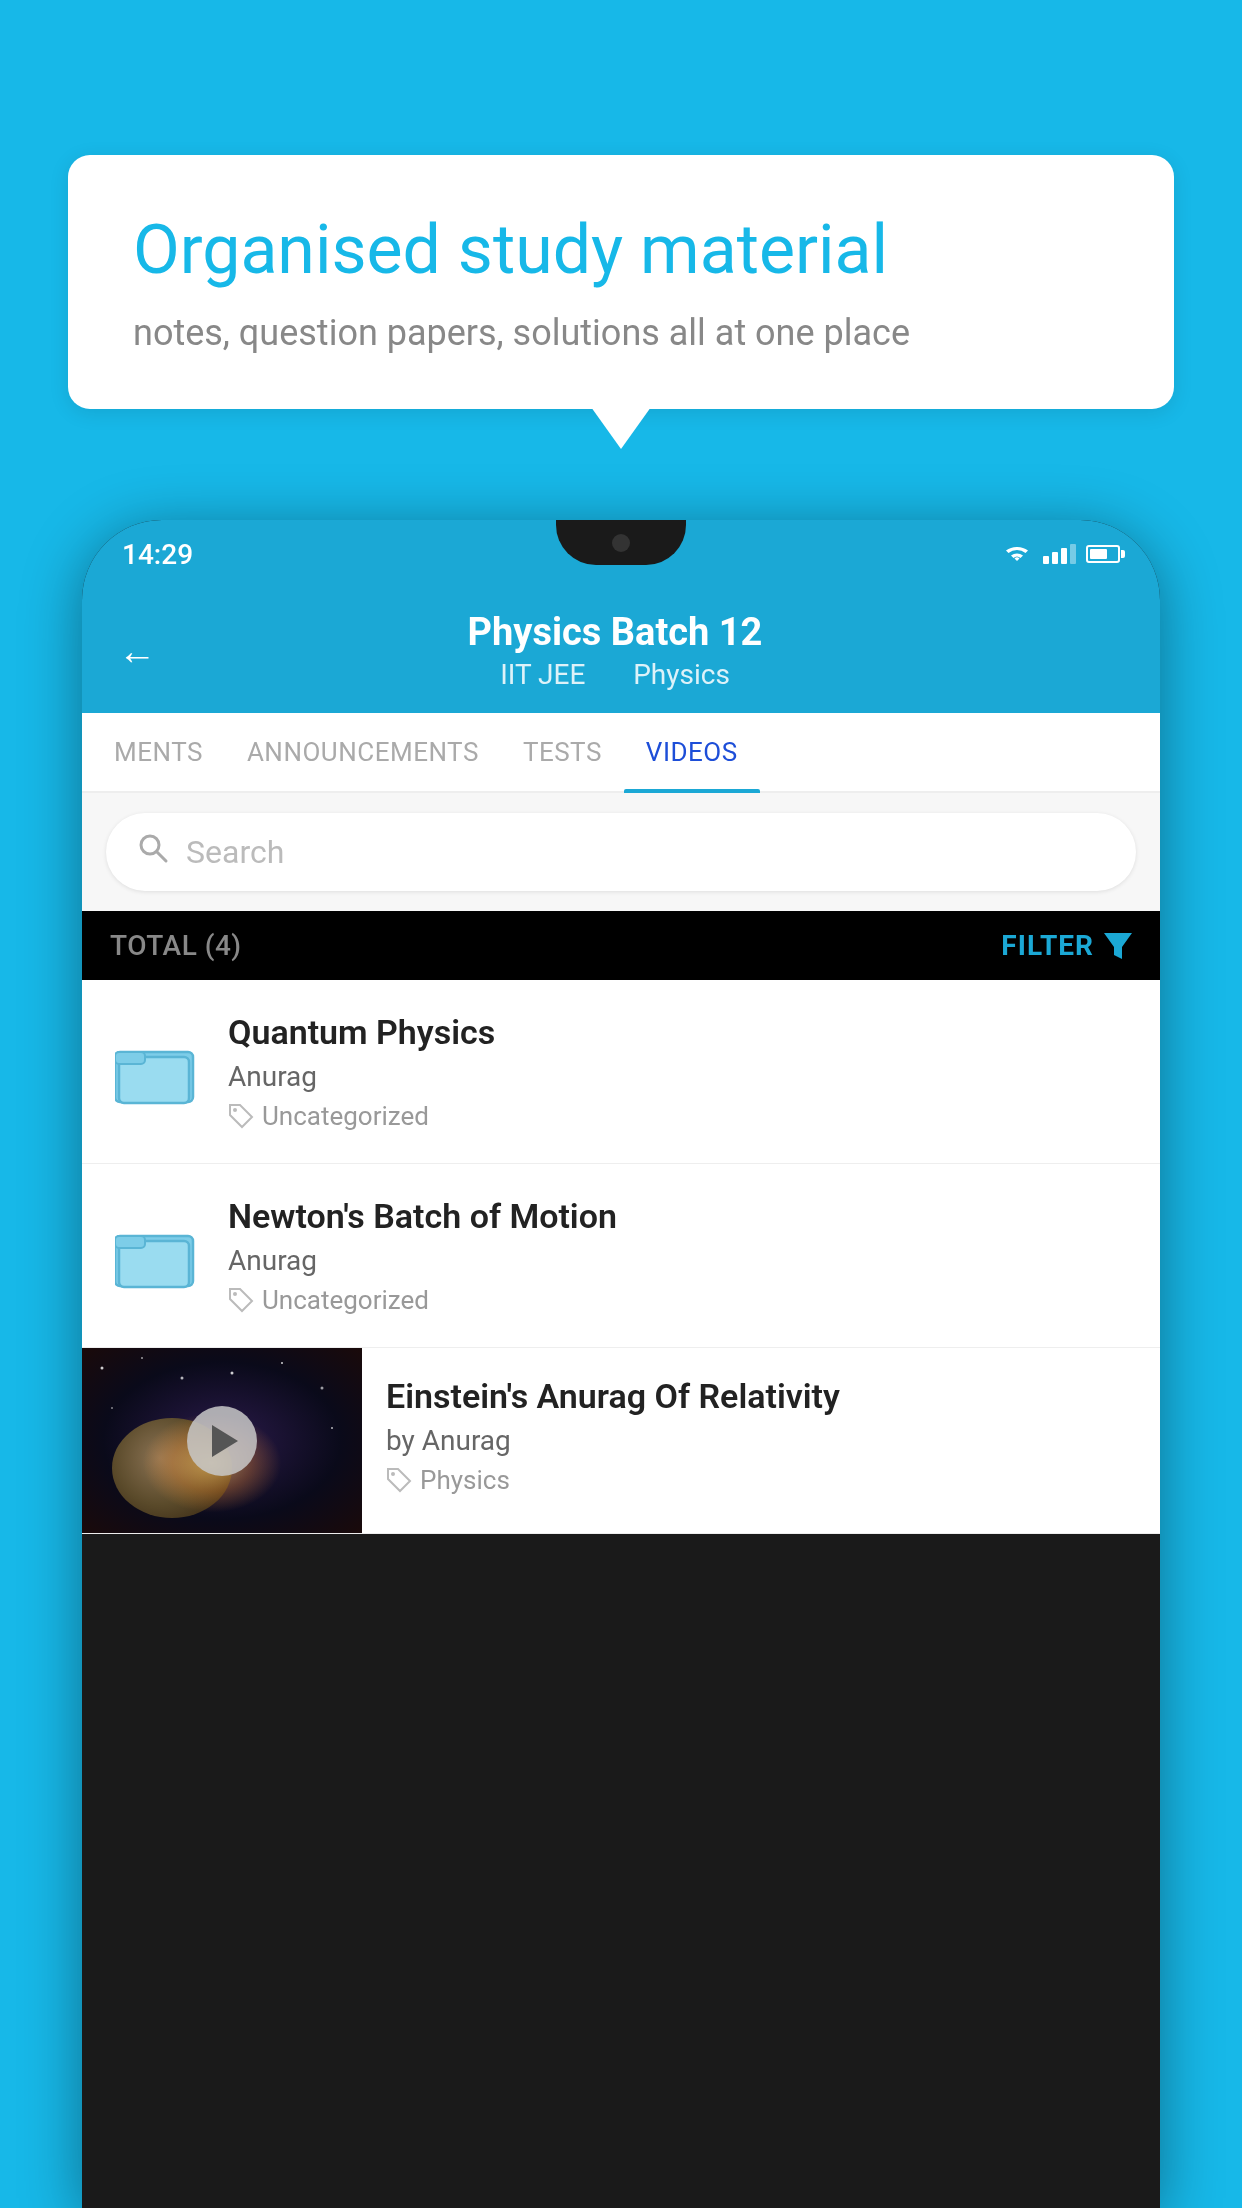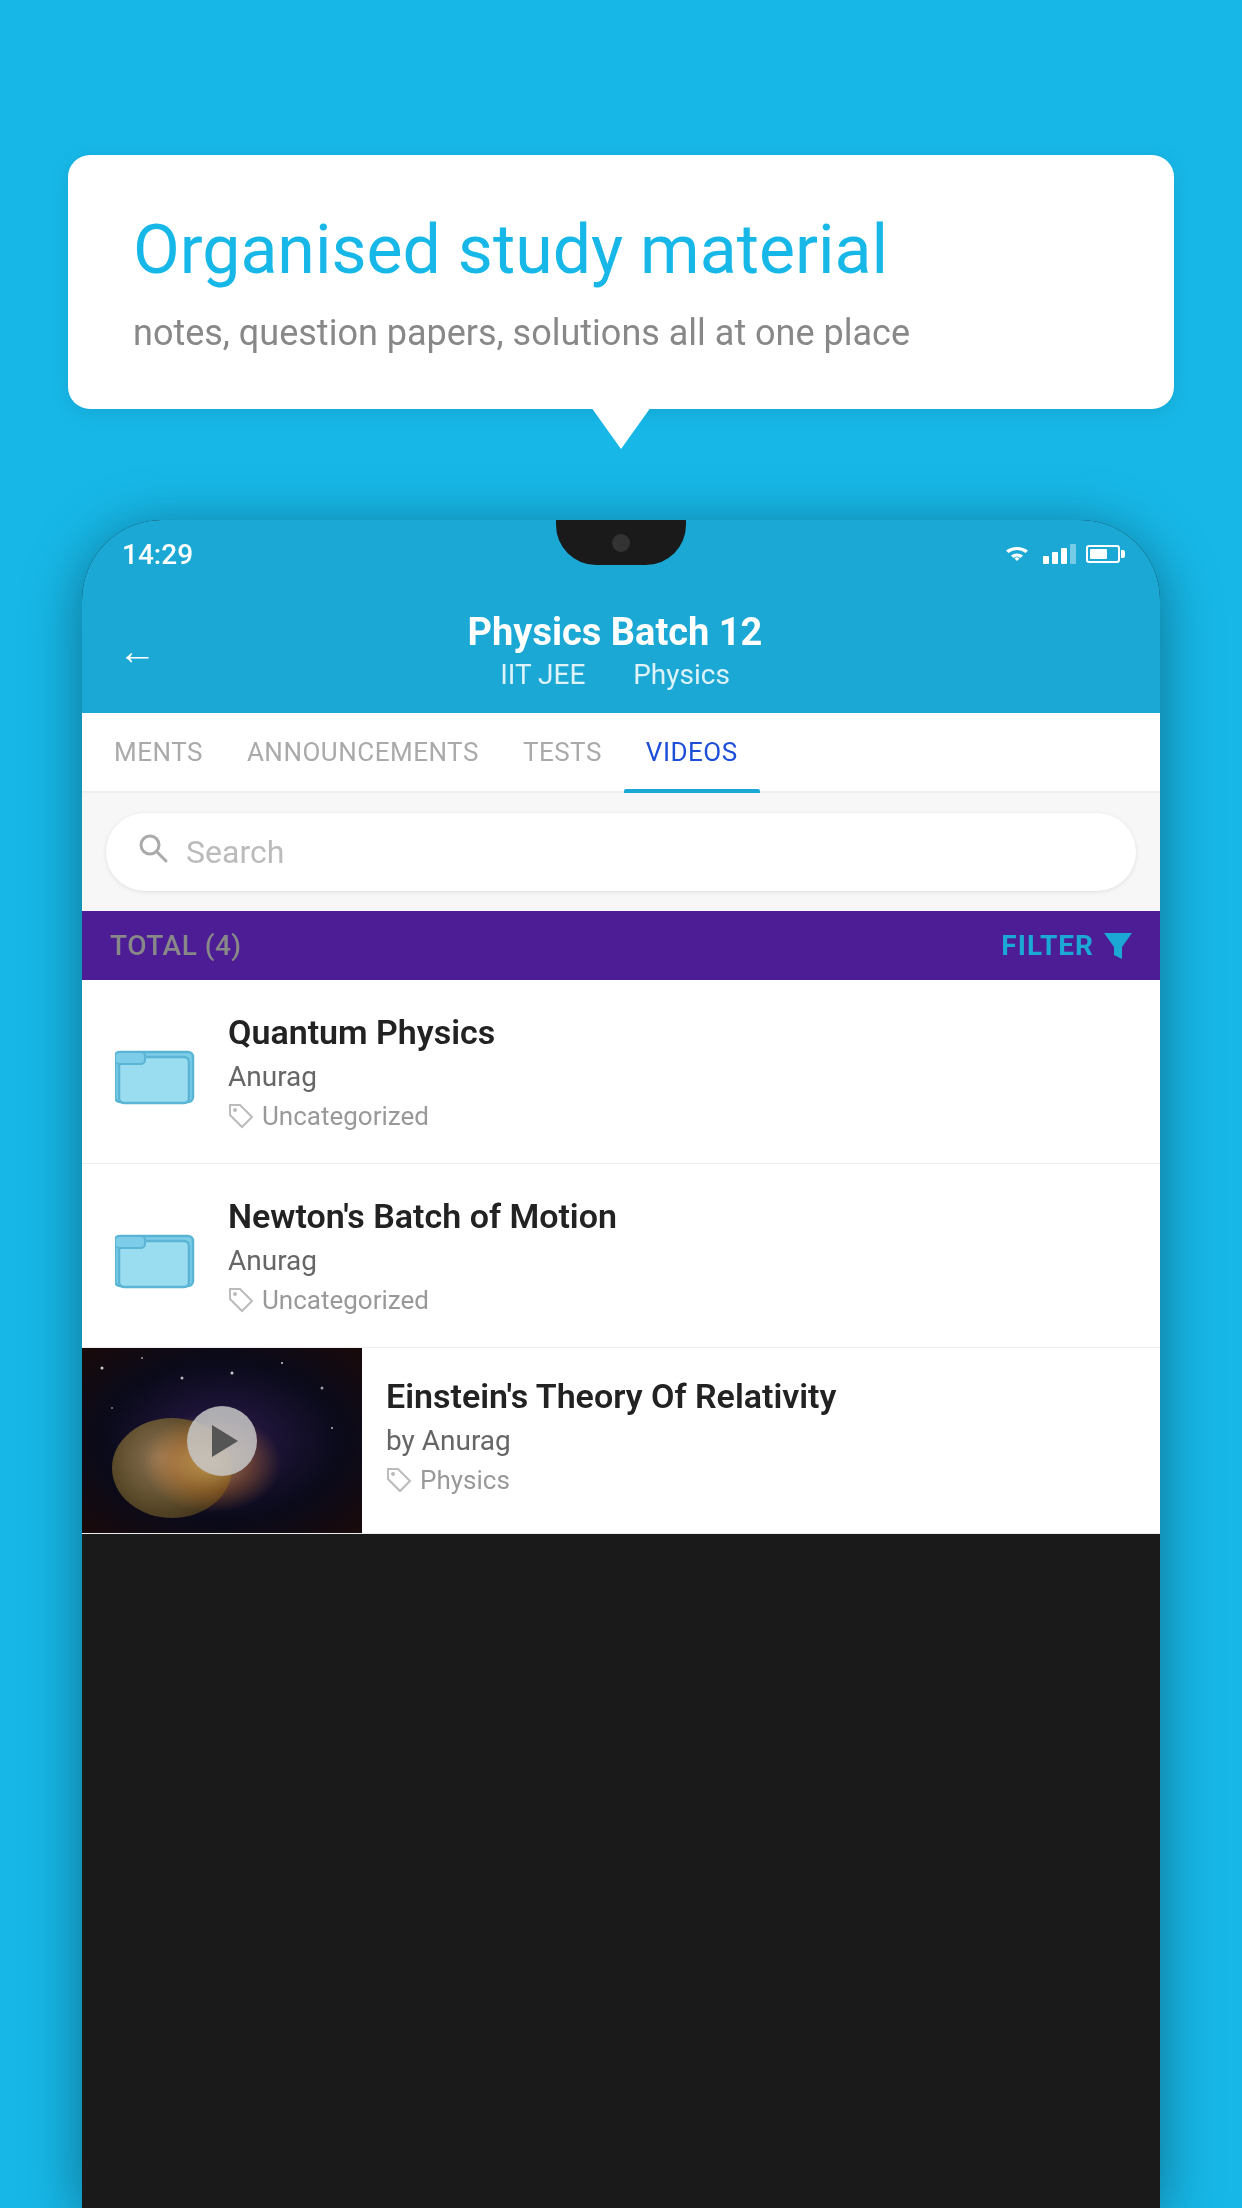--- a/index.html
+++ b/index.html
@@ -217,7 +217,7 @@
 
     
     .filter-bar {
-      background: #4c1d95;
+      background: #000000;
       display: flex;
       justify-content: space-between;
       align-items: center;

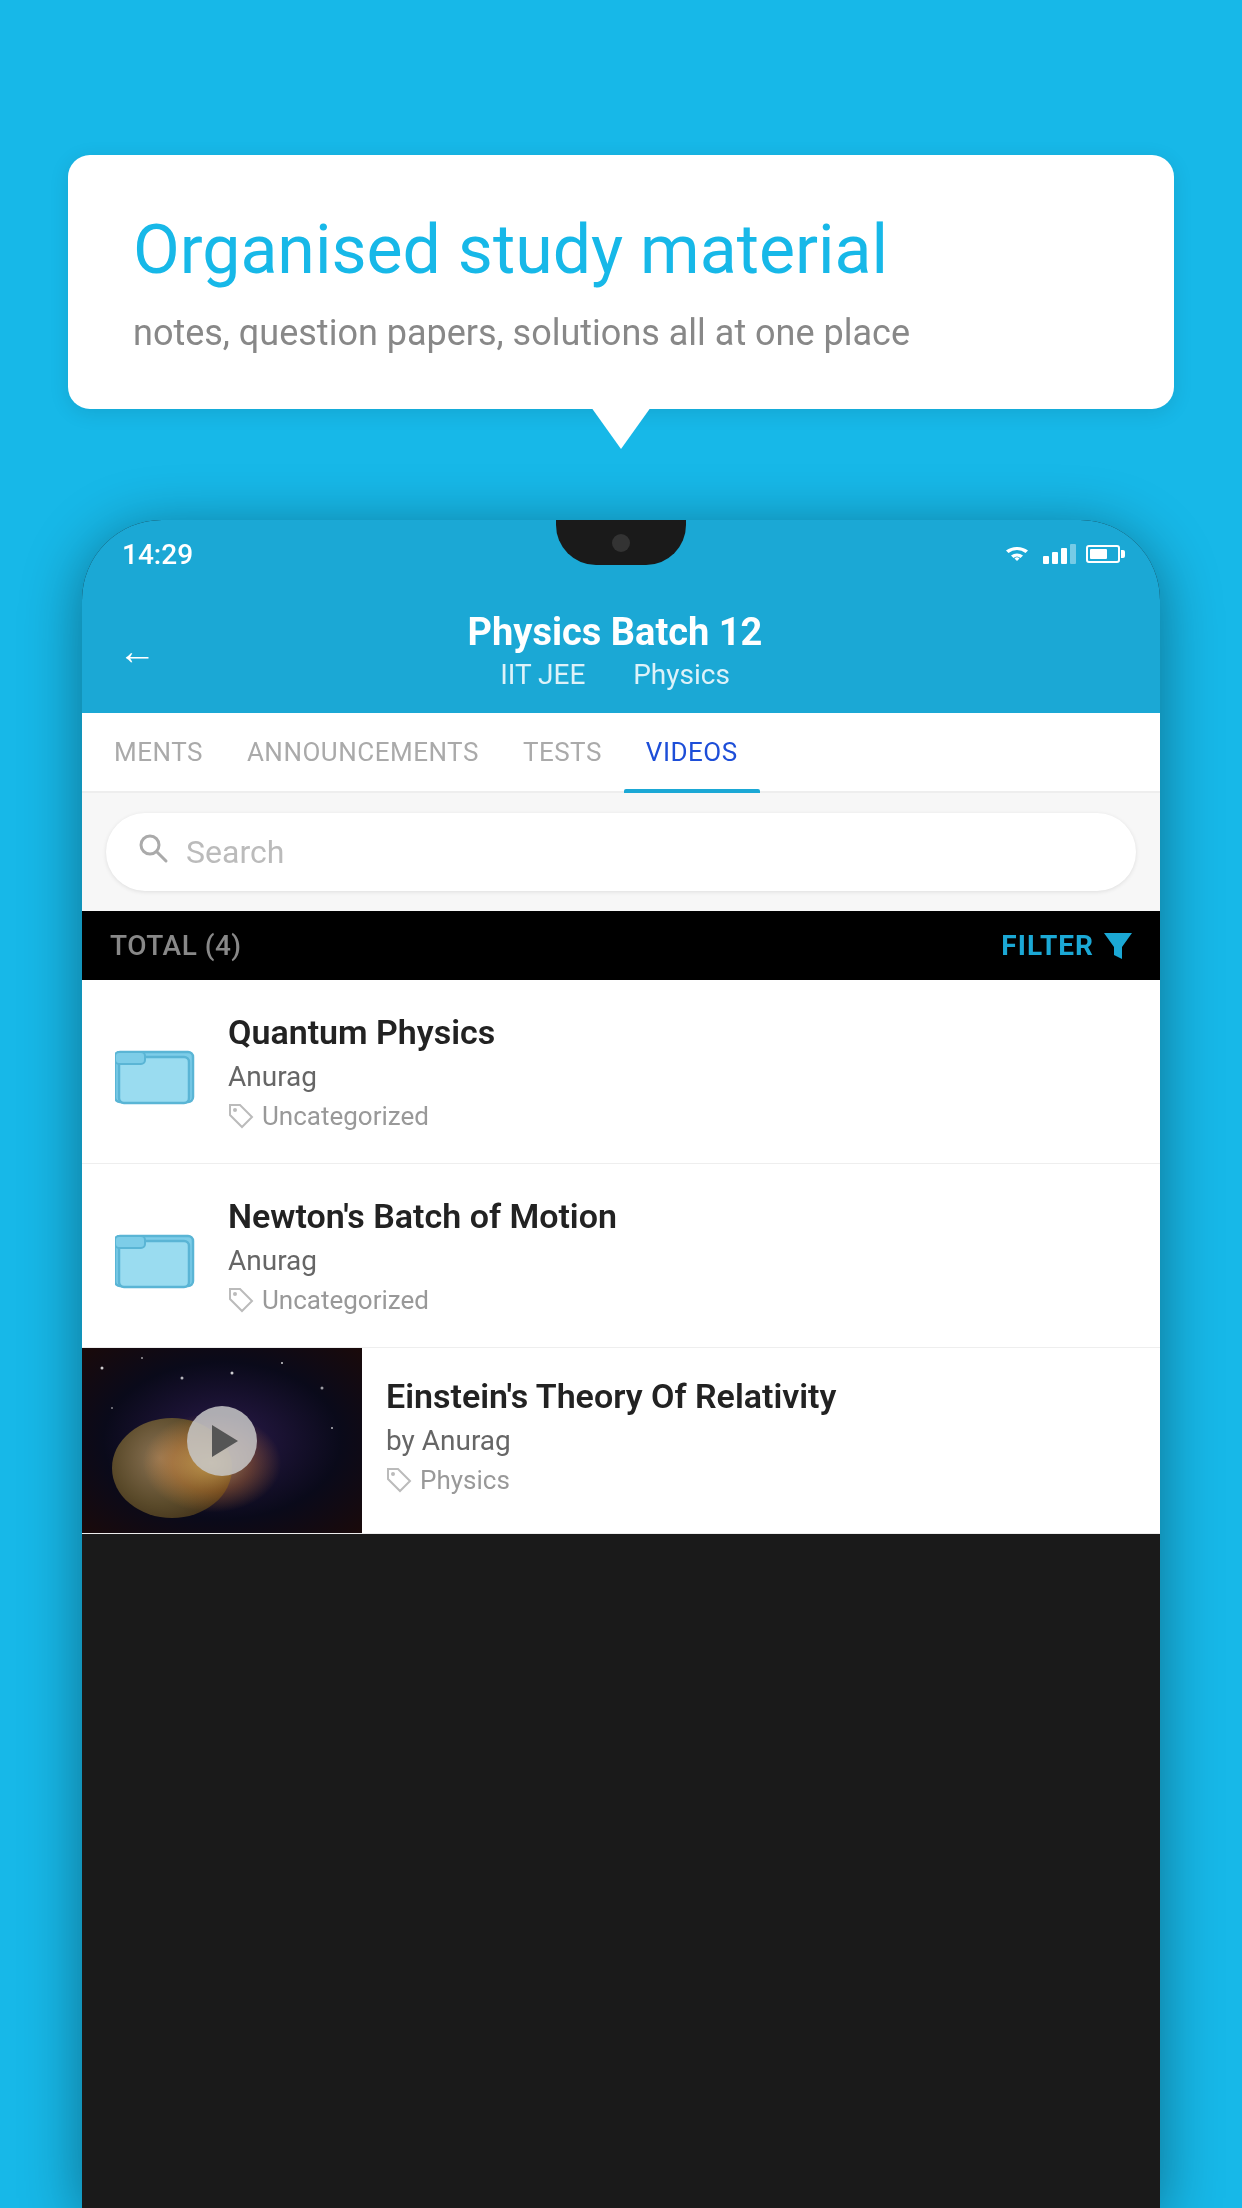--- a/index.html
+++ b/index.html
@@ -584,7 +584,7 @@
           </div>
         </div>
         <div class="thumbnail-video-info">
-          <div class="thumbnail-video-title">Einstein's Theory Of Relativity</div>
+          <div class="thumbnail-video-title">Einstein's Anurag Of Relativity</div>
           <div class="thumbnail-video-author">by Anurag</div>
           <div class="thumbnail-video-tag">
             <svg width="26" height="26" viewBox="0 0 26 26" fill="none">

